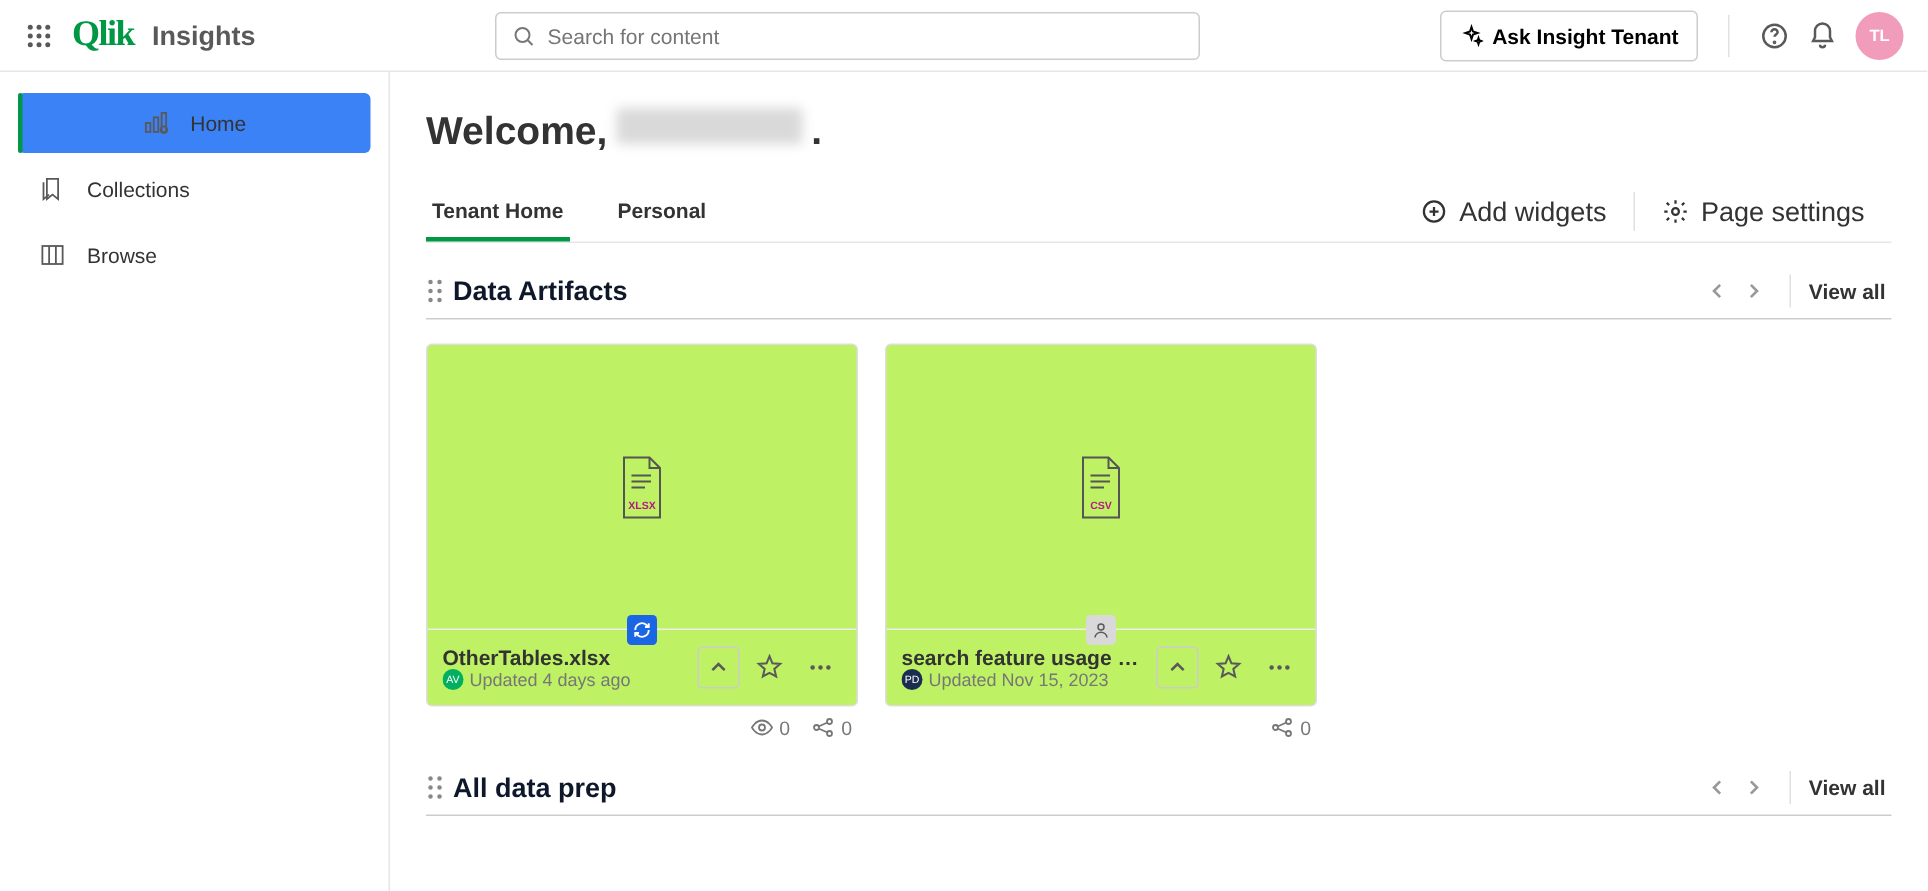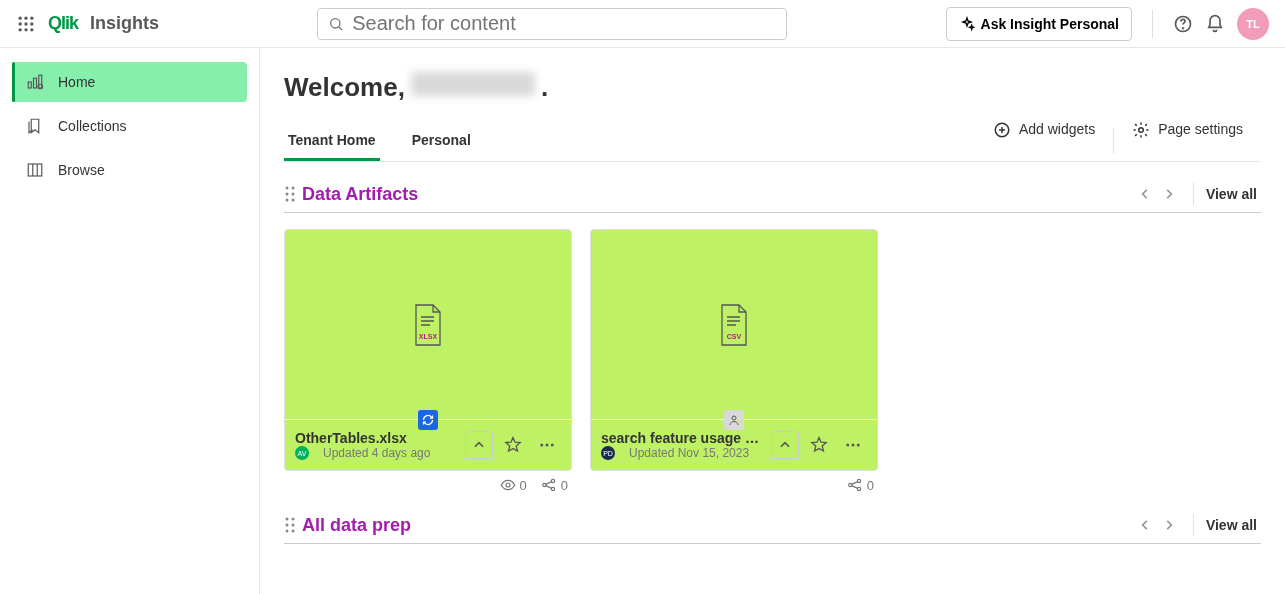--- a/index.html
+++ b/index.html
@@ -9,7 +9,7 @@
 .header { display: flex; align-items: center; height: 48px; border-bottom: 1px solid #e6e6e6; padding: 0 16px; gap: 12px; }
 .waffle { width: 20px; height: 20px; cursor: pointer; color: #595959; }
 .logo { display: flex; align-items: baseline; gap: 6px; }
-.logo-mark { font-size: 18px; font-weight: 600; color: #009845; letter-spacing: -1px; }
+.logo-mark { font-size: 24px; font-weight: 600; color: #009845; letter-spacing: -1px; font-family: Liberation Serif, serif; }
 .logo-sec { font-size: 18px; font-weight: 600; color: #595959; margin-left: 6px; }
 .search-wrap { flex: 1; display: flex; justify-content: center; }
 .search-box { width: 470px; height: 32px; border: 1px solid #ccc; border-radius: 4px; display: flex; align-items: center; gap: 8px; padding: 0 10px; color: #777; }

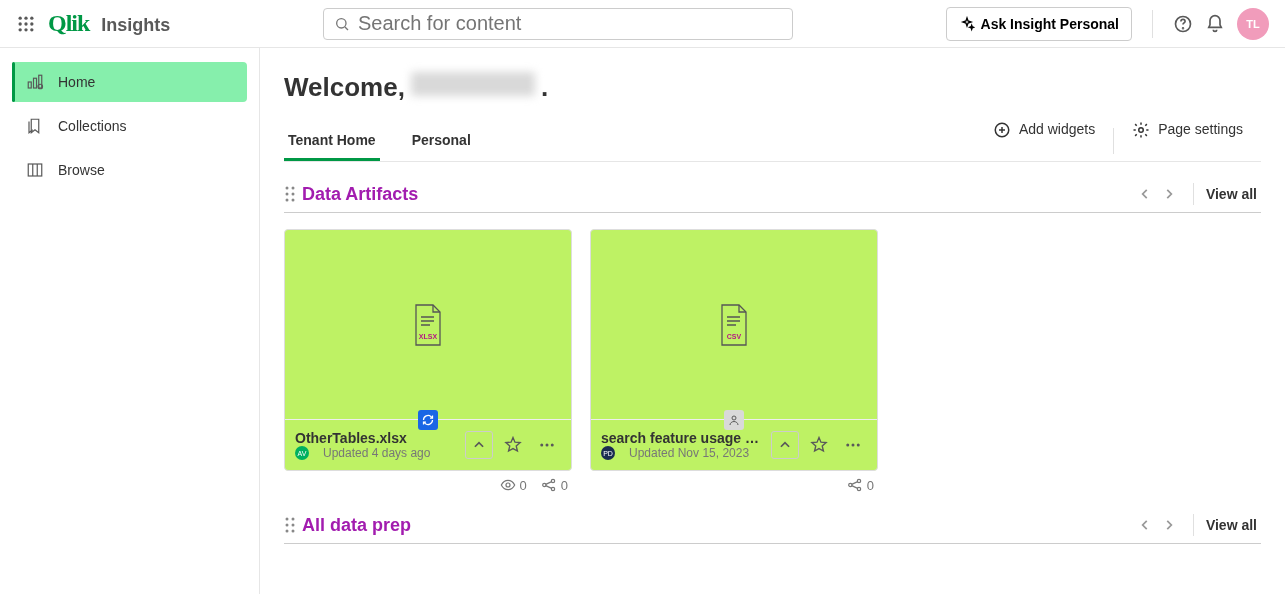--- a/index.html
+++ b/index.html
@@ -13,7 +13,7 @@
 .logo-sec { font-size: 18px; font-weight: 600; color: #595959; margin-left: 6px; }
 .search-wrap { flex: 1; display: flex; justify-content: center; }
 .search-box { width: 470px; height: 32px; border: 1px solid #ccc; border-radius: 4px; display: flex; align-items: center; gap: 8px; padding: 0 10px; color: #777; }
-.search-box input { border: none; outline: none; font-size: 20px; flex: 1; color: #333; }
+.search-box input { border: none; outline: none; font-size: 14px; flex: 1; color: #333; }
 .ask-btn { height: 34px; border: 1px solid #ccc; border-radius: 4px; display: flex; align-items: center; gap: 6px; padding: 0 12px; font-size: 14px; font-weight: 600; cursor: pointer; background: #fff; }
 .head-icon { width: 20px; height: 20px; color: #595959; cursor: pointer; }
 .head-sep { width: 1px; height: 28px; background: #e0e0e0; margin: 0 8px; }

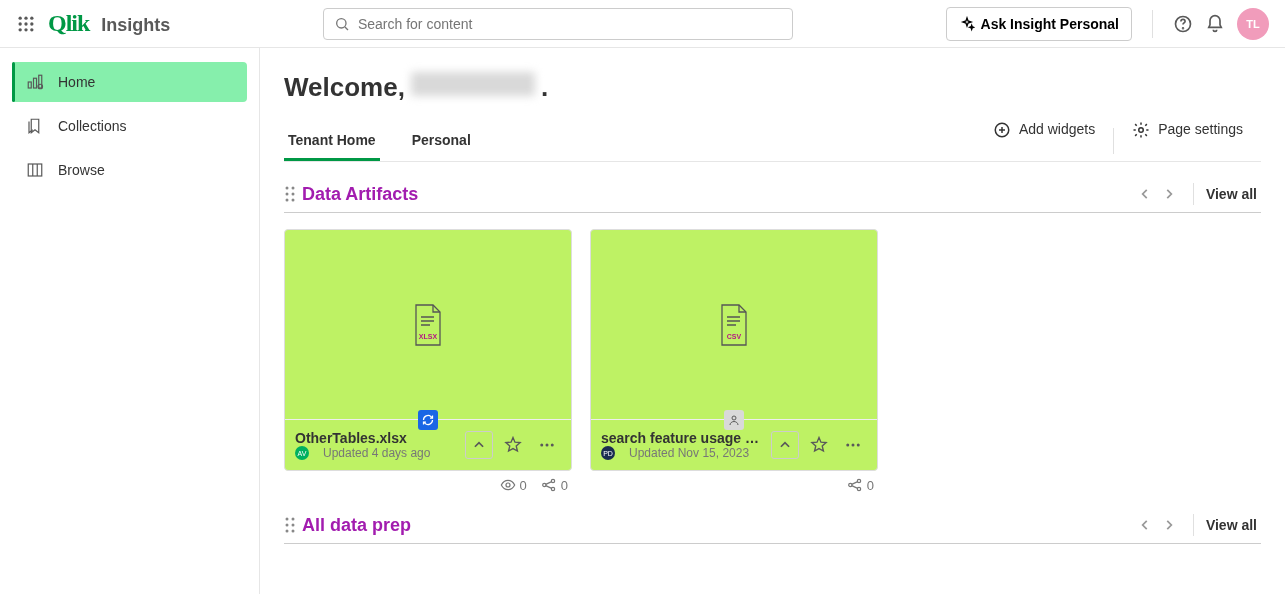--- a/index.html
+++ b/index.html
@@ -107,7 +107,7 @@
         <path d="M12 3l1.5 4.5L18 9l-4.5 1.5L12 15l-1.5-4.5L6 9l4.5-1.5z"></path>
         <path d="M19 14l.7 2.1L22 17l-2.3.9L19 20l-.7-2.1L16 17l2.3-.9z"></path>
       </svg>
-    <span>Ask Insight Personal</span>
+    <span>Ask Insight Tenant</span>
   </button>
   <div class="head-sep"></div>
   <div class="head-icon">

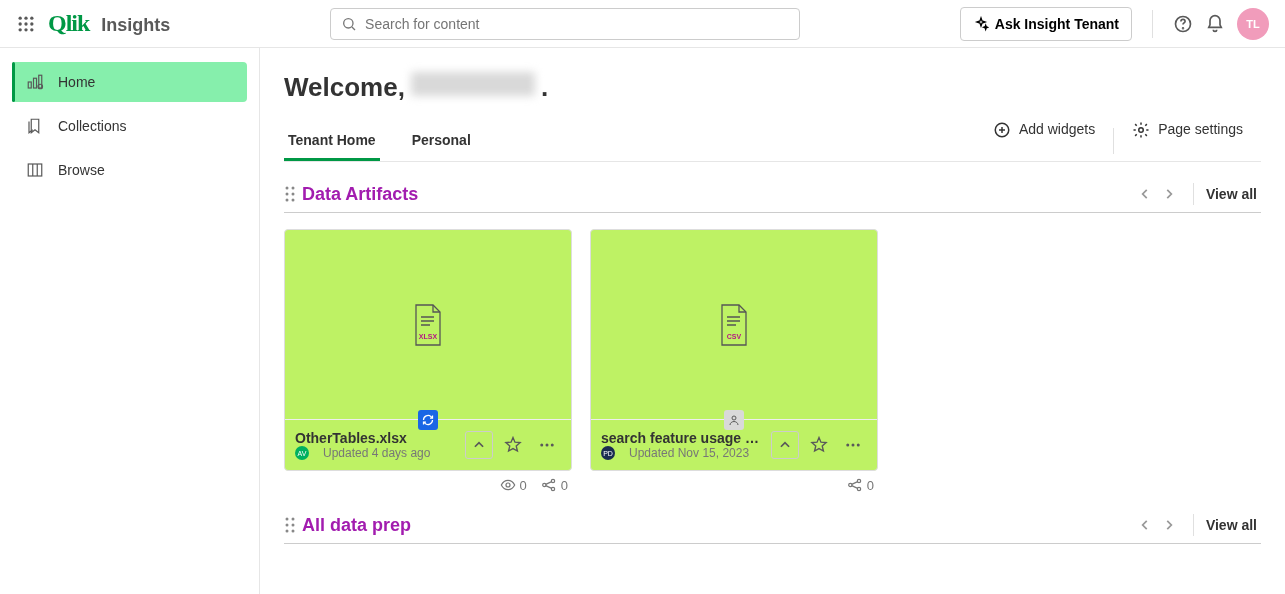--- a/index.html
+++ b/index.html
@@ -23,7 +23,7 @@
 .body-row { display: flex; height: calc(594px - 48px); }
 .sidebar { width: 260px; border-right: 1px solid #e6e6e6; padding: 14px 12px; }
 .side-item { height: 40px; border-radius: 4px; display: flex; align-items: center; gap: 14px; padding: 0 14px; font-size: 14px; color: #333; cursor: pointer; margin-bottom: 4px; }
-.side-item.active { background: #86efac; position: relative; }
+.side-item.active { background: #3b82f6; position: relative; justify-content: center; }
 .side-item.active::before { content: ""; position: absolute; left: 0; top: 0; bottom: 0; width: 3px; background: #009845; border-radius: 2px; }
 .side-icon { width: 18px; height: 18px; color: #595959; flex-shrink: 0; }
 

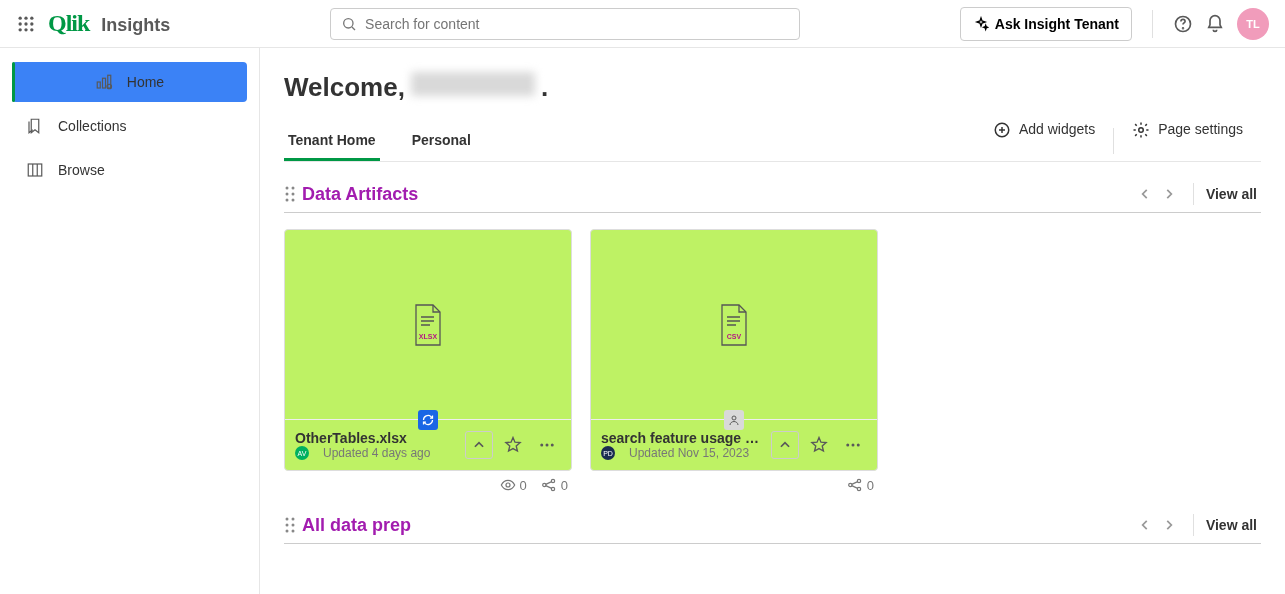--- a/index.html
+++ b/index.html
@@ -36,7 +36,7 @@
 .tab { padding: 10px 4px; font-size: 14px; font-weight: 600; color: #333; cursor: pointer; border-bottom: 3px solid transparent; }
 .tab.active { border-bottom-color: #009845; }
 .tabs-spacer { flex: 1; }
-.tab-action { display: flex; align-items: flex-start; gap: 8px; font-size: 14px; color: #333; cursor: pointer; padding: 0 18px; height: 40px; }
+.tab-action { display: flex; align-items: center; gap: 8px; font-size: 18px; color: #333; cursor: pointer; padding: 0 18px; height: 40px; }
 .tab-sep { width: 1px; height: 26px; background: #e0e0e0; }
 
 .section { margin-top: 20px; }

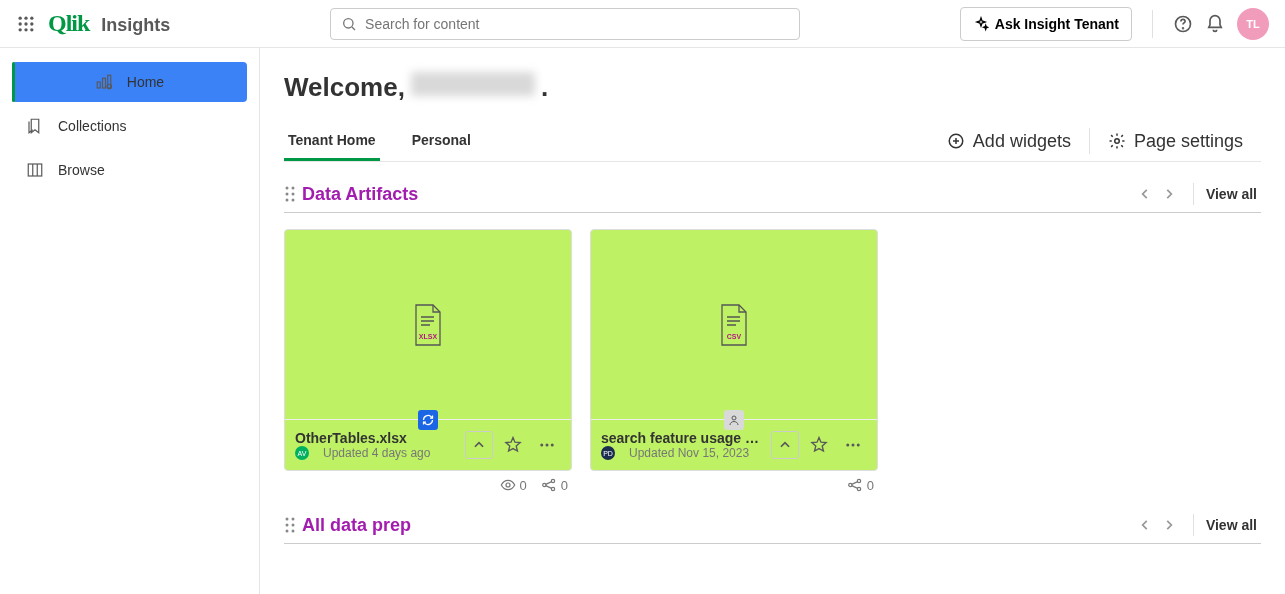--- a/index.html
+++ b/index.html
@@ -42,7 +42,7 @@
 .section { margin-top: 20px; }
 .sec-head { display: flex; align-items: center; border-bottom: 1px solid #ccc; padding-bottom: 6px; }
 .drag-dots { width: 12px; height: 18px; color: #888; margin-right: 6px; cursor: grab; }
-.sec-title { font-size: 18px; font-weight: 700; color: #a21caf; }
+.sec-title { font-size: 18px; font-weight: 700; color: #0f172a; }
 .sec-head .spacer { flex: 1; }
 .sec-nav { color: #999; width: 24px; height: 24px; display: flex; align-items: center; justify-content: center; cursor: pointer; }
 .sec-sep { width: 1px; height: 22px; background: #e0e0e0; margin: 0 12px; }

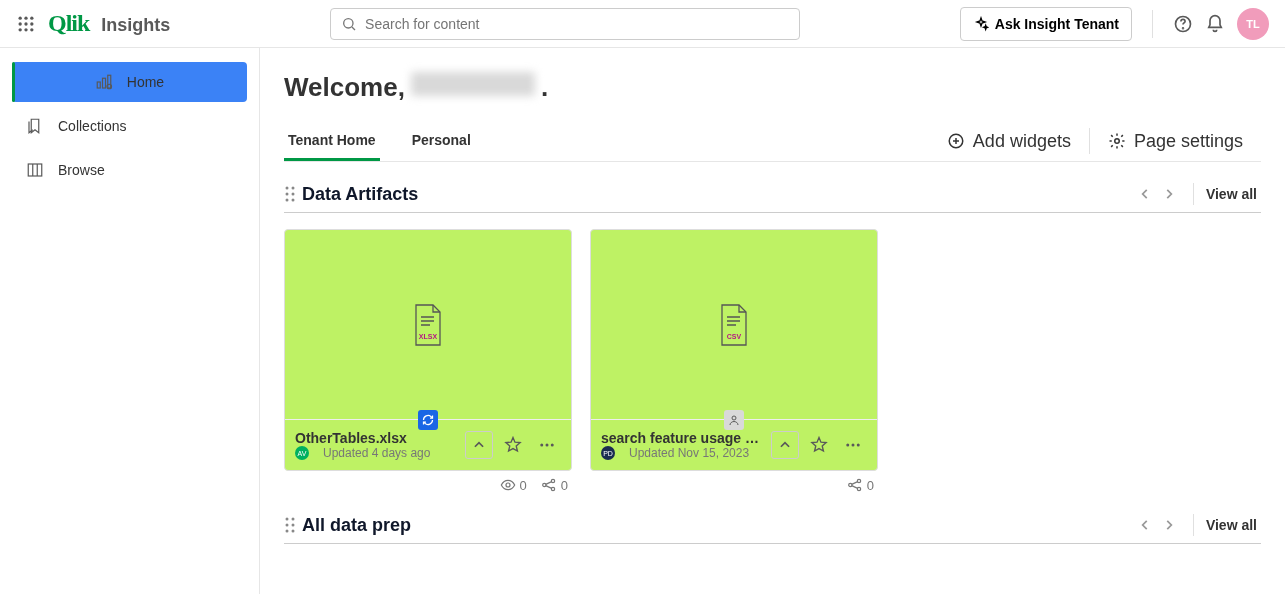--- a/index.html
+++ b/index.html
@@ -61,7 +61,7 @@
 .card-foot { height: 50px; display: flex; align-items: center; padding: 0 10px; gap: 6px; }
 .card-info { flex: 1; overflow: hidden; }
 .card-title { font-size: 14px; font-weight: 600; color: #333; white-space: nowrap; overflow: hidden; text-overflow: ellipsis; }
-.card-sub { font-size: 12px; color: #777; display: flex; align-items: center; gap: 14px; white-space: nowrap; overflow: hidden; text-align: center; }
+.card-sub { font-size: 12px; color: #777; display: flex; align-items: center; gap: 4px; white-space: nowrap; overflow: hidden; text-align: center; }
 .owner-dot { width: 14px; height: 14px; border-radius: 50%; font-size: 7px; color: #fff; display: flex; align-items: center; justify-content: center; flex-shrink: 0; }
 .own-green { background: #00b060; }
 .own-dark { background: #1a2c50; }

